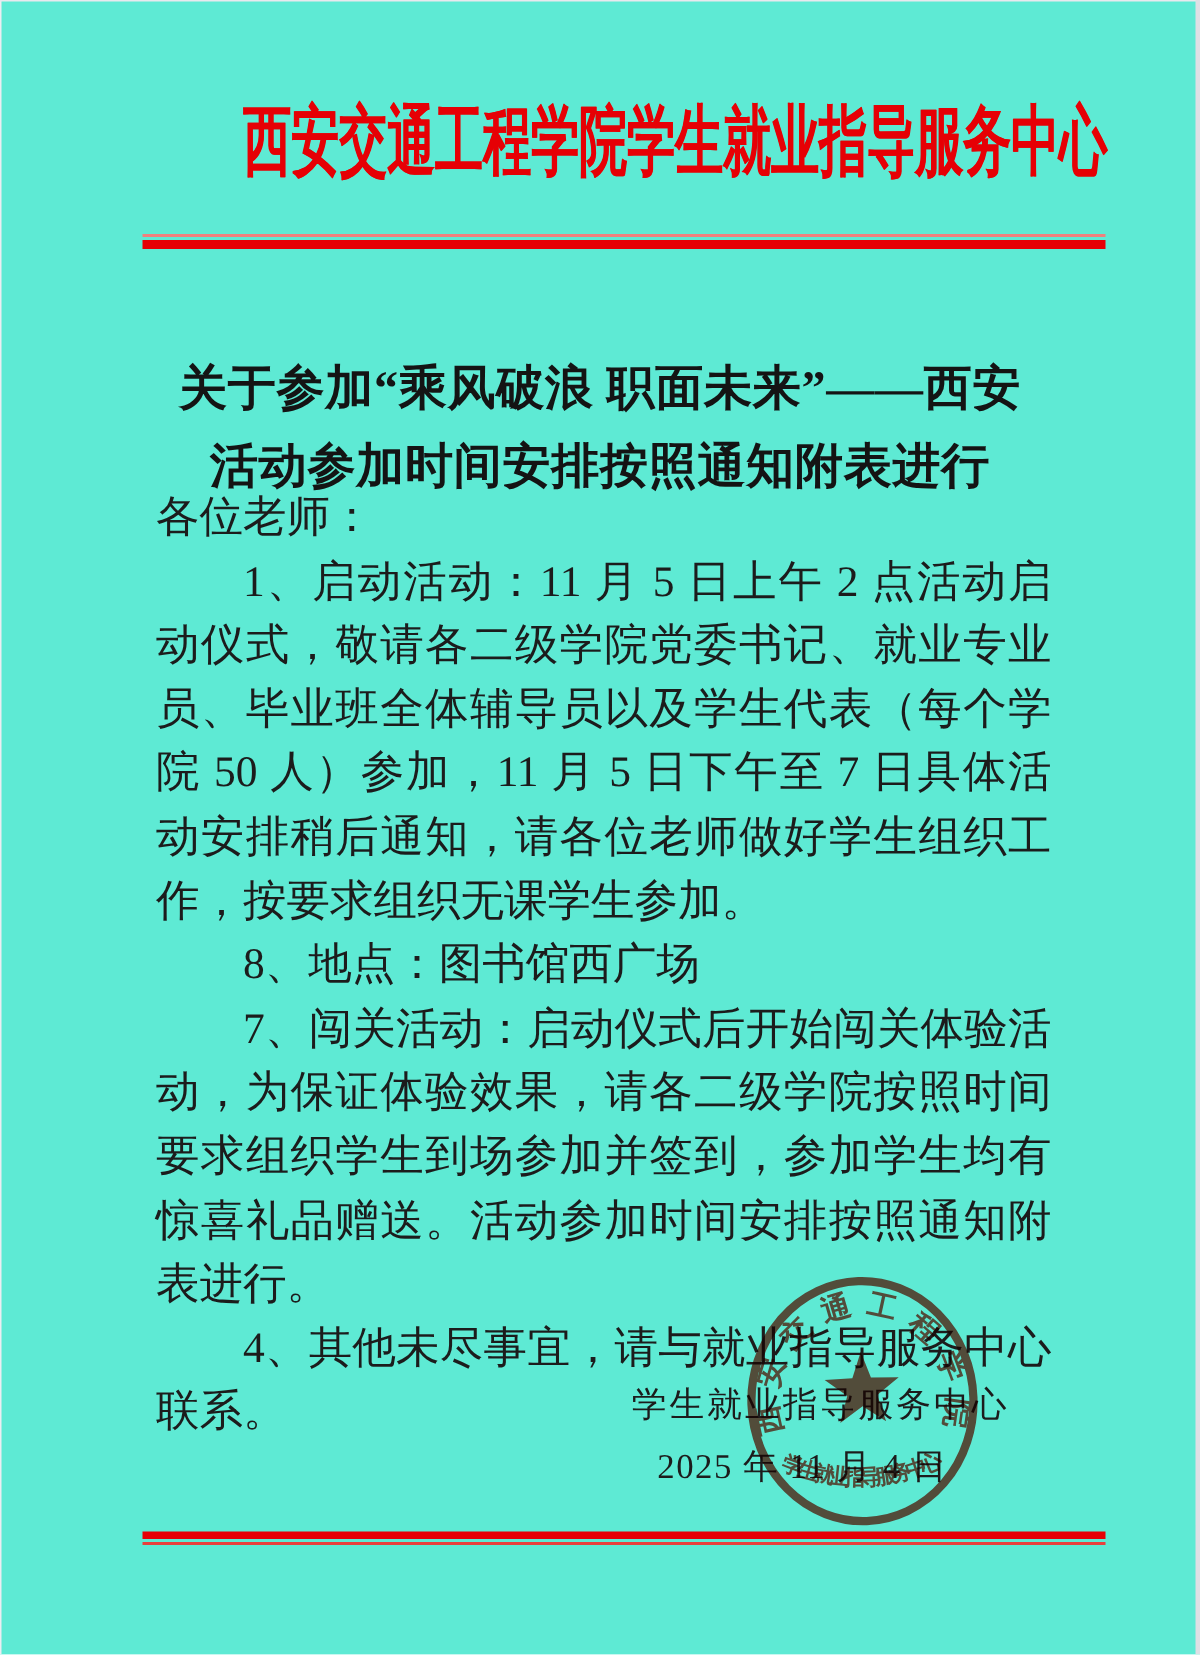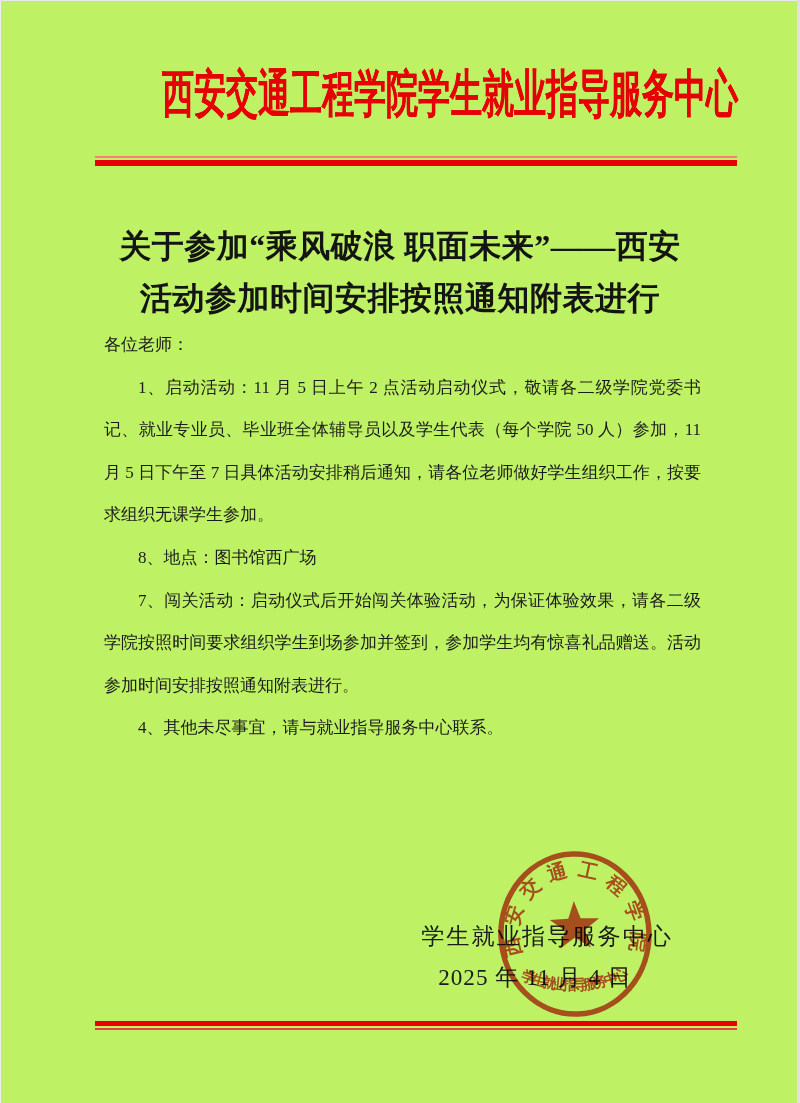--- a/index.html
+++ b/index.html
@@ -6,7 +6,7 @@
   .page {
     position:relative;
     width:800px; height:1103px;
-    background:#bef264;
+    background:#5eead4;
     overflow:hidden;
     font-family:"Liberation Serif","DejaVu Serif",serif;
     box-shadow: inset -3px 0 0 #dfdfe5, inset 0 1px 0 #e9e9ee, inset 1px 0 0 #ededf2;

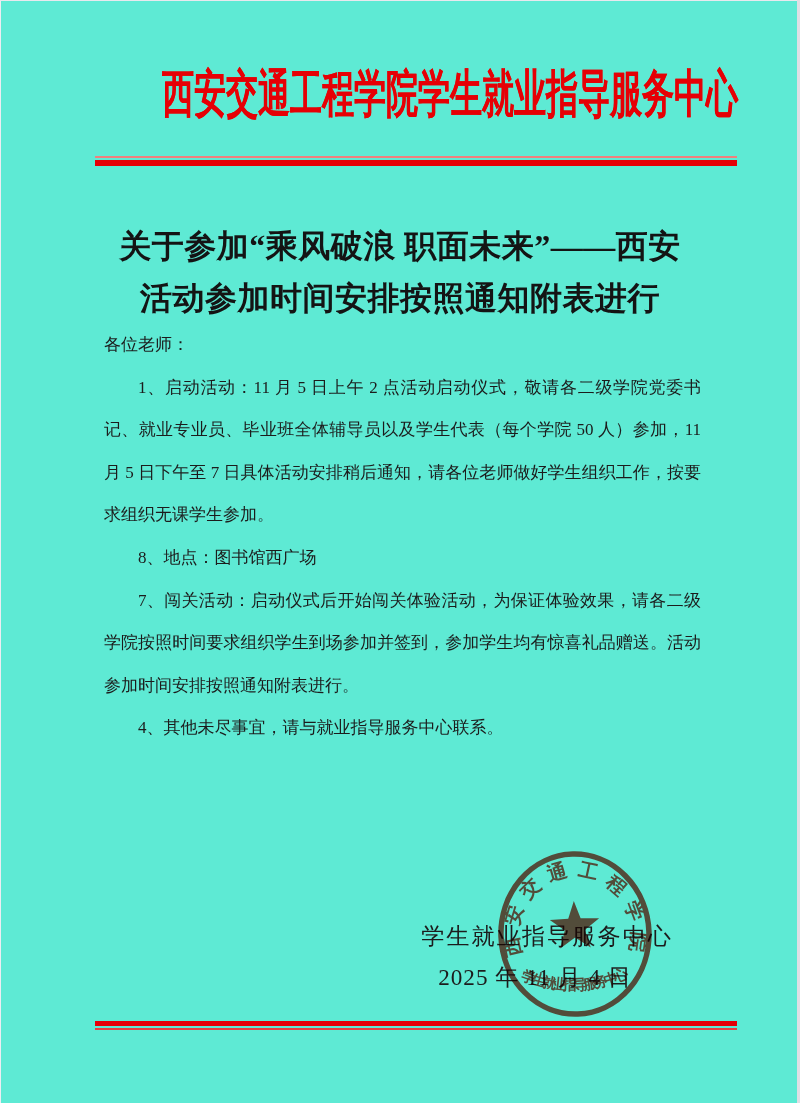--- a/index.html
+++ b/index.html
@@ -38,7 +38,7 @@
   
   .notice-title {
     position:absolute; top:216px; left:55px; right:55px;
-    margin:4px; text-align:center;
+    margin:16px; text-align:center;
     font-size:32px; font-weight:bold; color:#141414;
     line-height:52px;
     letter-spacing:0.5px;

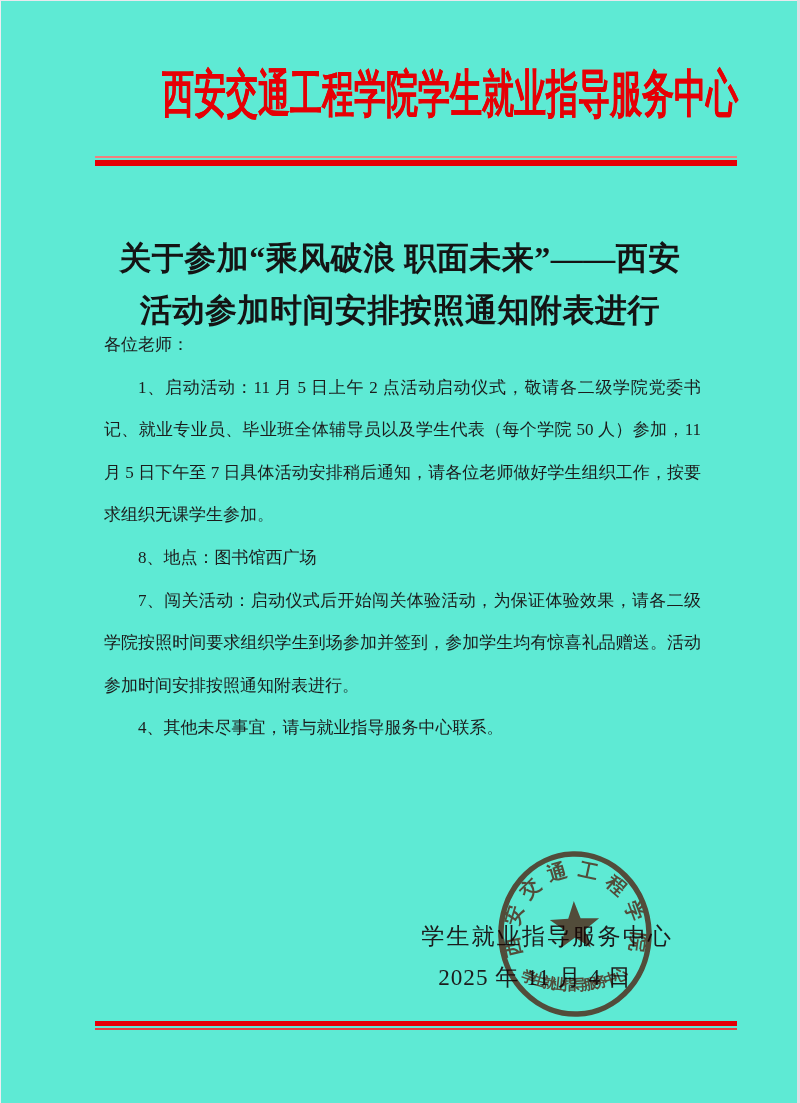--- a/index.html
+++ b/index.html
@@ -47,7 +47,7 @@
   
   .notice-body {
     position:absolute; top:324px; left:104px; width:597px;
-    font-size:17px; line-height:42.6px; color:#1c1c1c;
+    font-size:29px; line-height:42.6px; color:#1c1c1c;
     text-align:justify; text-justify:inter-ideograph;
   }
   .para { margin:0; }

